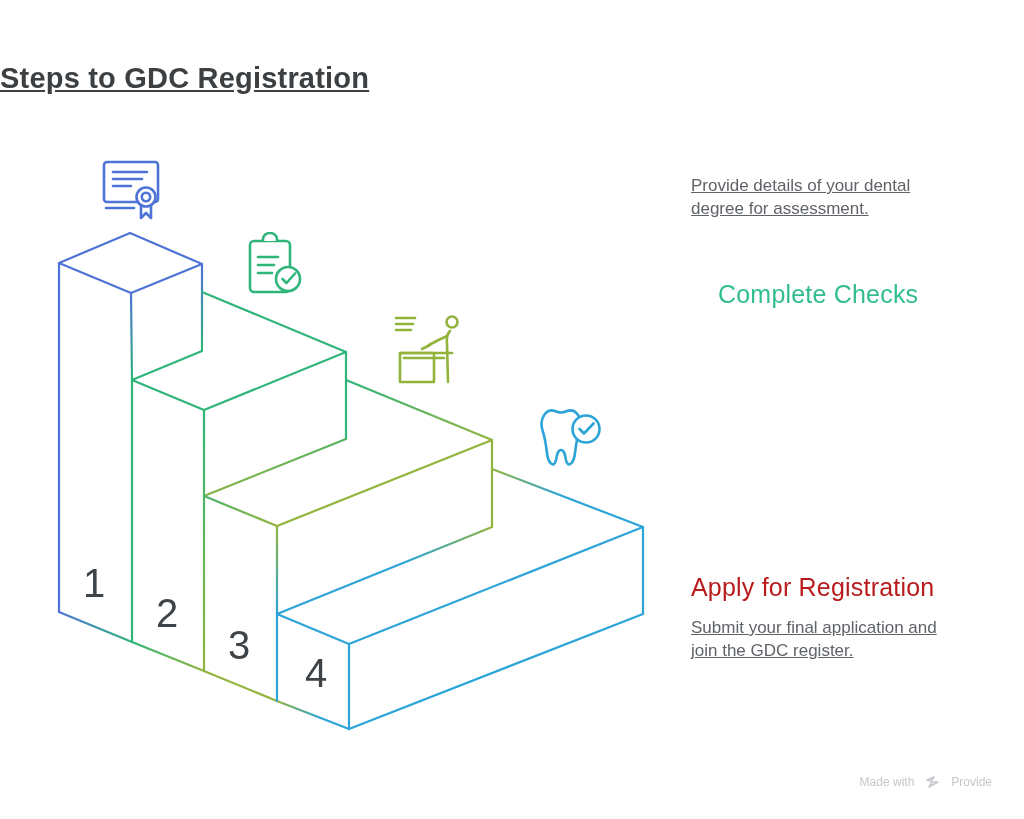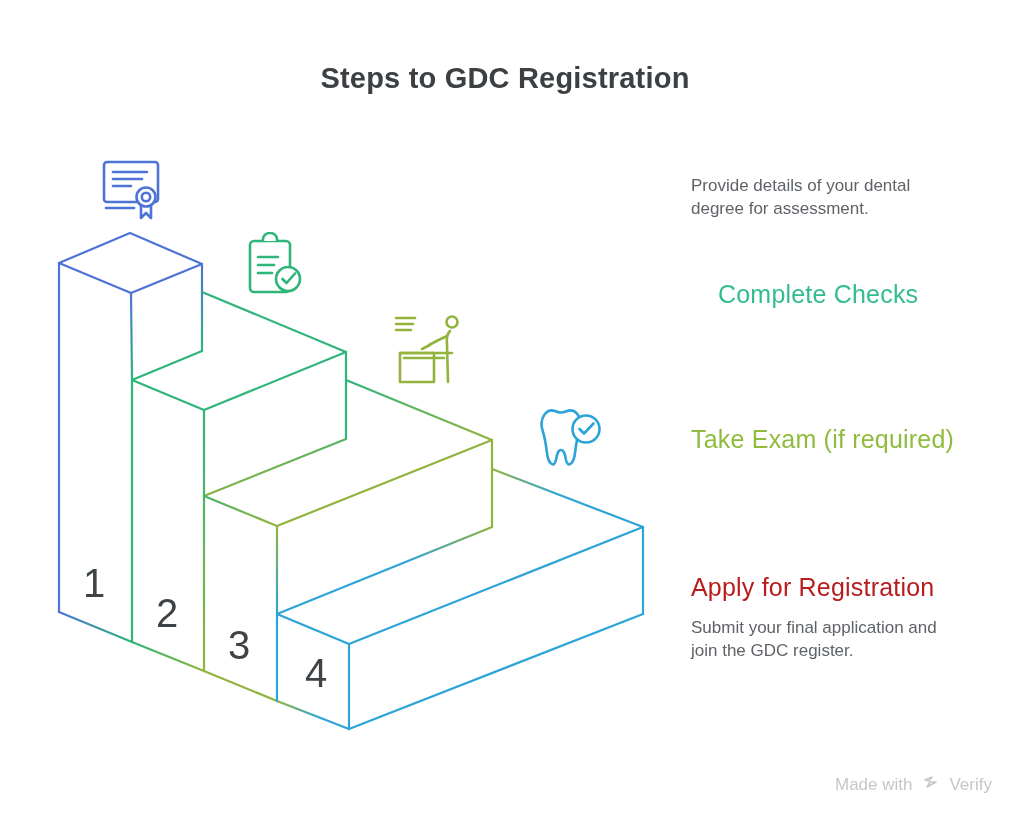--- a/index.html
+++ b/index.html
@@ -5,8 +5,8 @@
   html,body{margin:0;padding:0;background:#ffffff;}
   .page{position:relative;width:1024px;height:819px;background:#ffffff;overflow:hidden;
         font-family:"Liberation Sans","DejaVu Sans",sans-serif;}
-  .title{position:absolute;left:0;top:62px;width:1010px;text-align:center;
-         font-size:29px;font-weight:700;color:#3c4043;letter-spacing:.2px;}
+  .title{position:absolute;left:0;top:62px;width:1010px;
+         font-size:29px;font-weight:700;color:#3c4043;letter-spacing:.2px;text-decoration:underline;}
   .stair-svg{position:absolute;left:0;top:0;}
   .icon{position:absolute;}
   .num{font-size:40px;fill:#3e4347;font-family:"Liberation Sans","DejaVu Sans",sans-serif;}

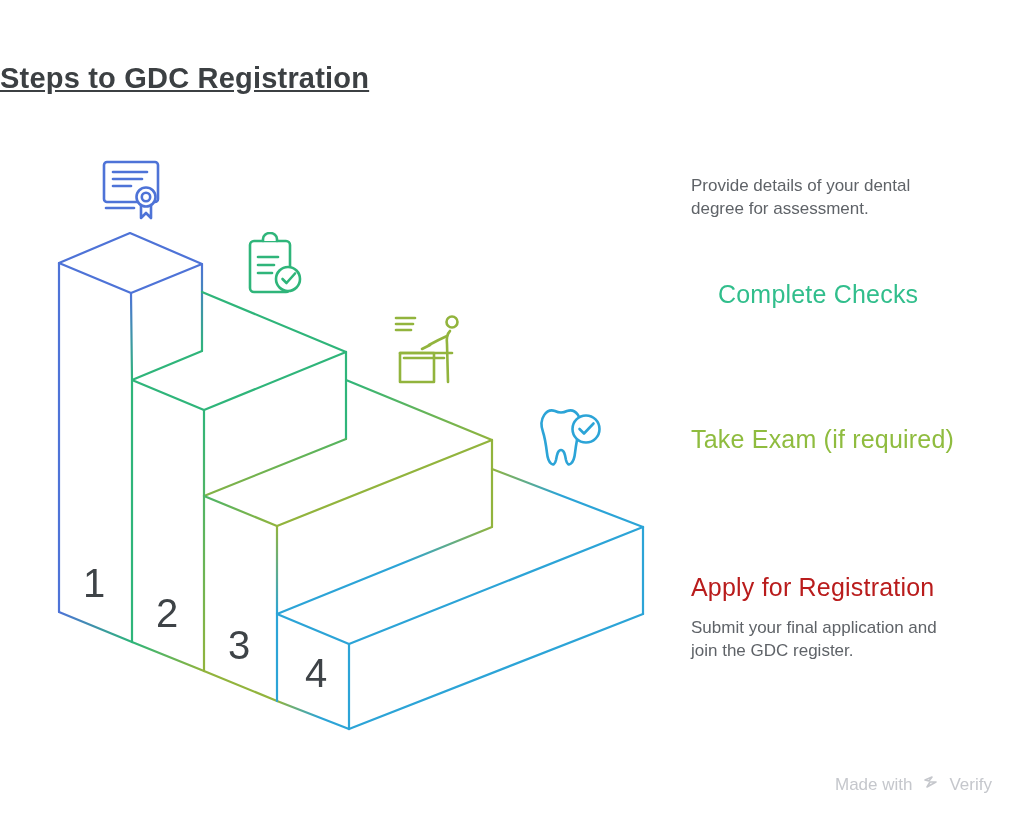--- a/index.html
+++ b/index.html
@@ -12,7 +12,7 @@
   .num{font-size:40px;fill:#3e4347;font-family:"Liberation Sans","DejaVu Sans",sans-serif;}
   .section{position:absolute;left:691px;width:300px;}
   .heading{font-size:25px;font-weight:400;line-height:30px;letter-spacing:.2px;}
-  .body{margin-top:15px;font-size:17px;line-height:22.5px;color:#5f6368;white-space:pre-line;}
+  .body{margin-top:15px;font-size:17px;line-height:22.5px;color:#5f6368;white-space:pre-line;text-decoration:underline;}
   .s1 .heading{color:#4580e4;}
   .s2 .heading{color:#31be8c;}
   .s3 .heading{color:#8fbc3f;}

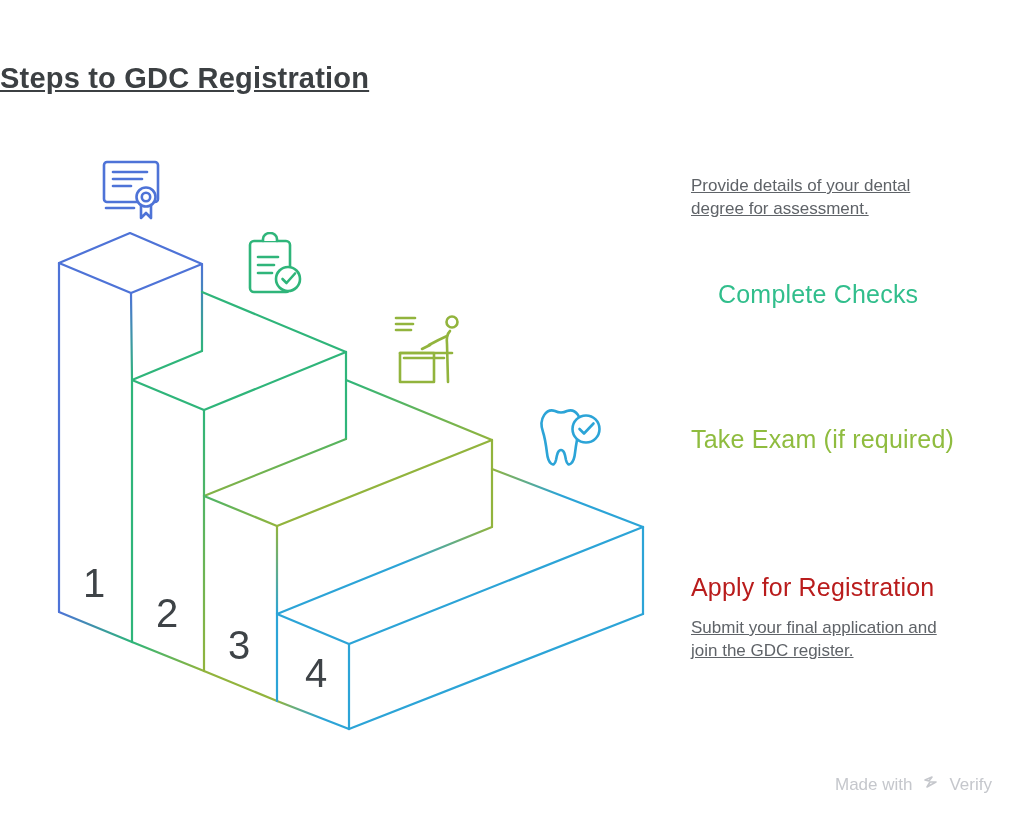--- a/index.html
+++ b/index.html
@@ -185,7 +185,6 @@
     <div class="heading">Complete Checks</div>
   </div>
   <div class="section s3" style="top:424px;">
-    <div class="heading">Take Exam (if required)</div>
   </div>
   <div class="section s4" style="top:572px;">
     <div class="heading">Apply for Registration</div>

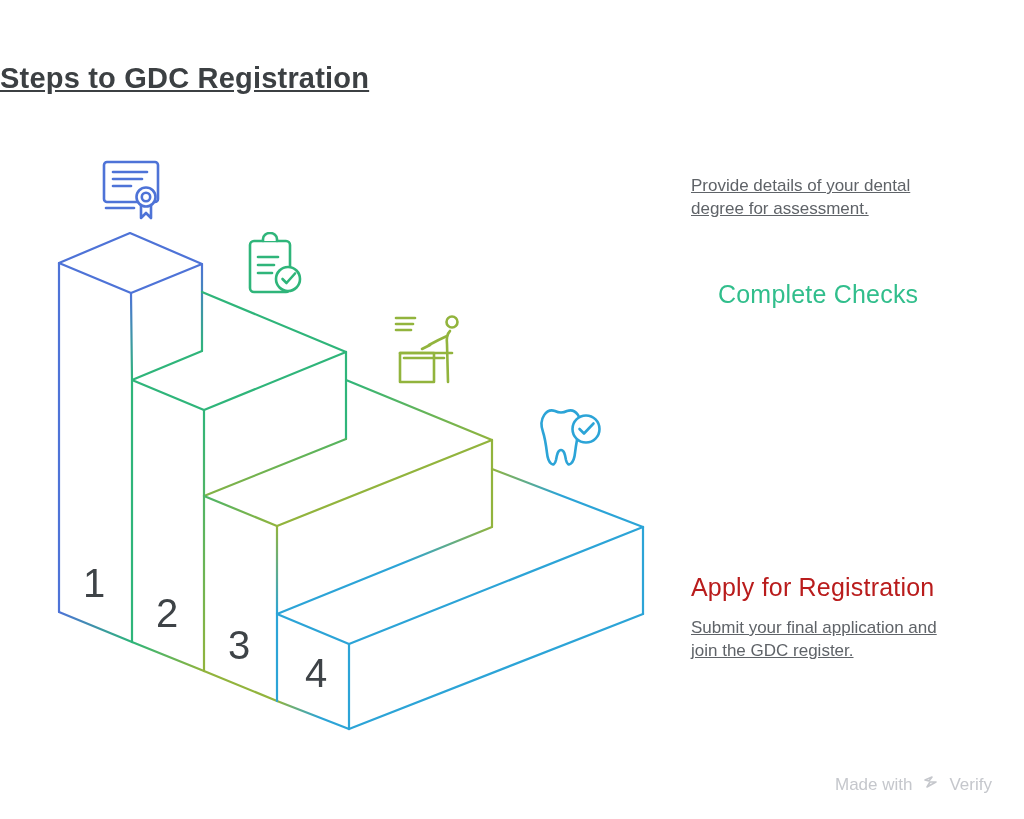--- a/index.html
+++ b/index.html
@@ -17,8 +17,8 @@
   .s2 .heading{color:#31be8c;}
   .s3 .heading{color:#8fbc3f;}
   .s4 .heading{color:#b91c1c;}
-  .watermark{position:absolute;right:32px;top:775px;display:flex;gap:11px;
-             font-size:17px;font-weight:500;color:#c5c7cc;}
+  .watermark{position:absolute;right:32px;top:775px;display:flex;align-items:center;gap:11px;
+             font-size:12px;font-weight:500;color:#c5c7cc;}
 </style>
 </head>
 <body>

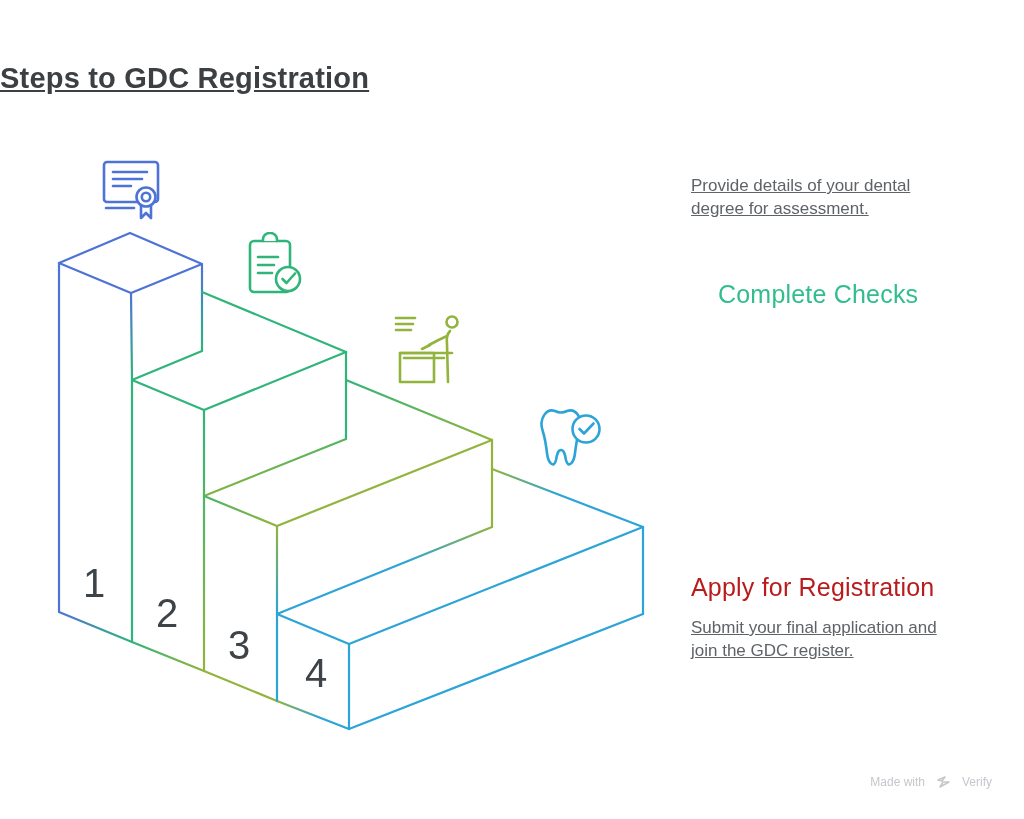--- a/index.html
+++ b/index.html
@@ -200,7 +200,7 @@
         <path d="M4,12 L13,7 L7,7 Z"></path>
       </g>
     </svg>
-    <span>Verify</span>
+    <span>Provide</span>
   </div>
 
 </div>

